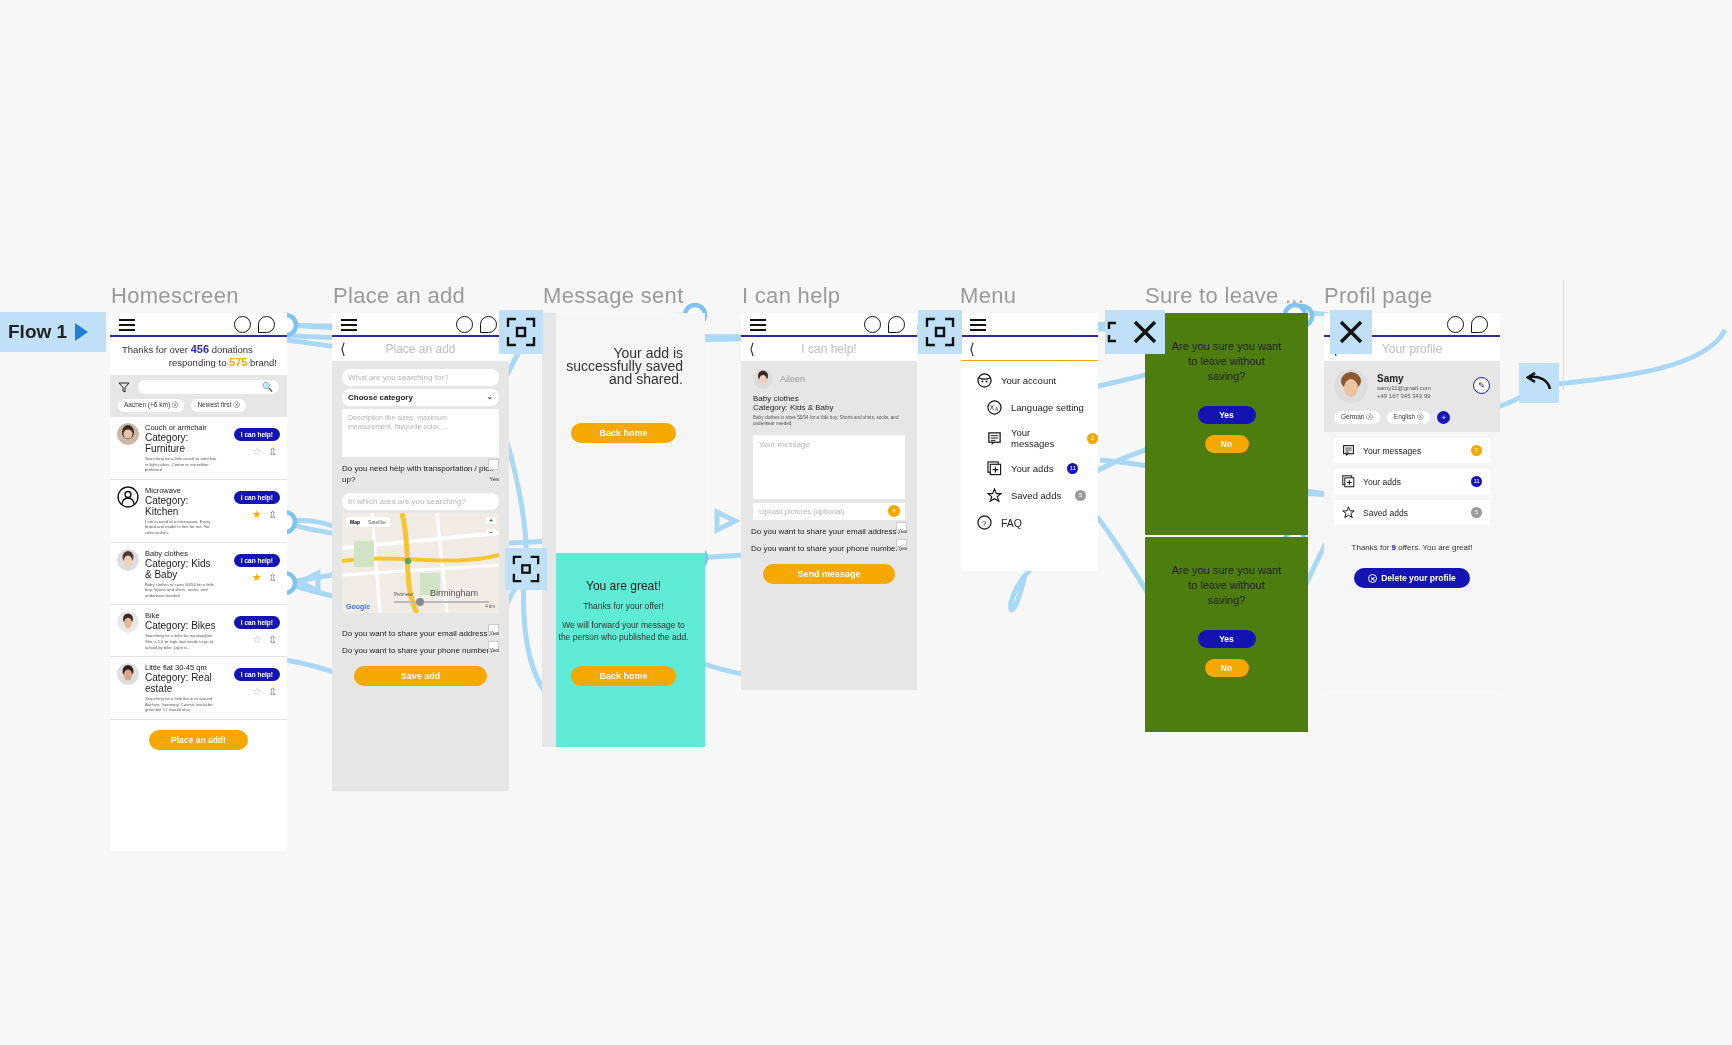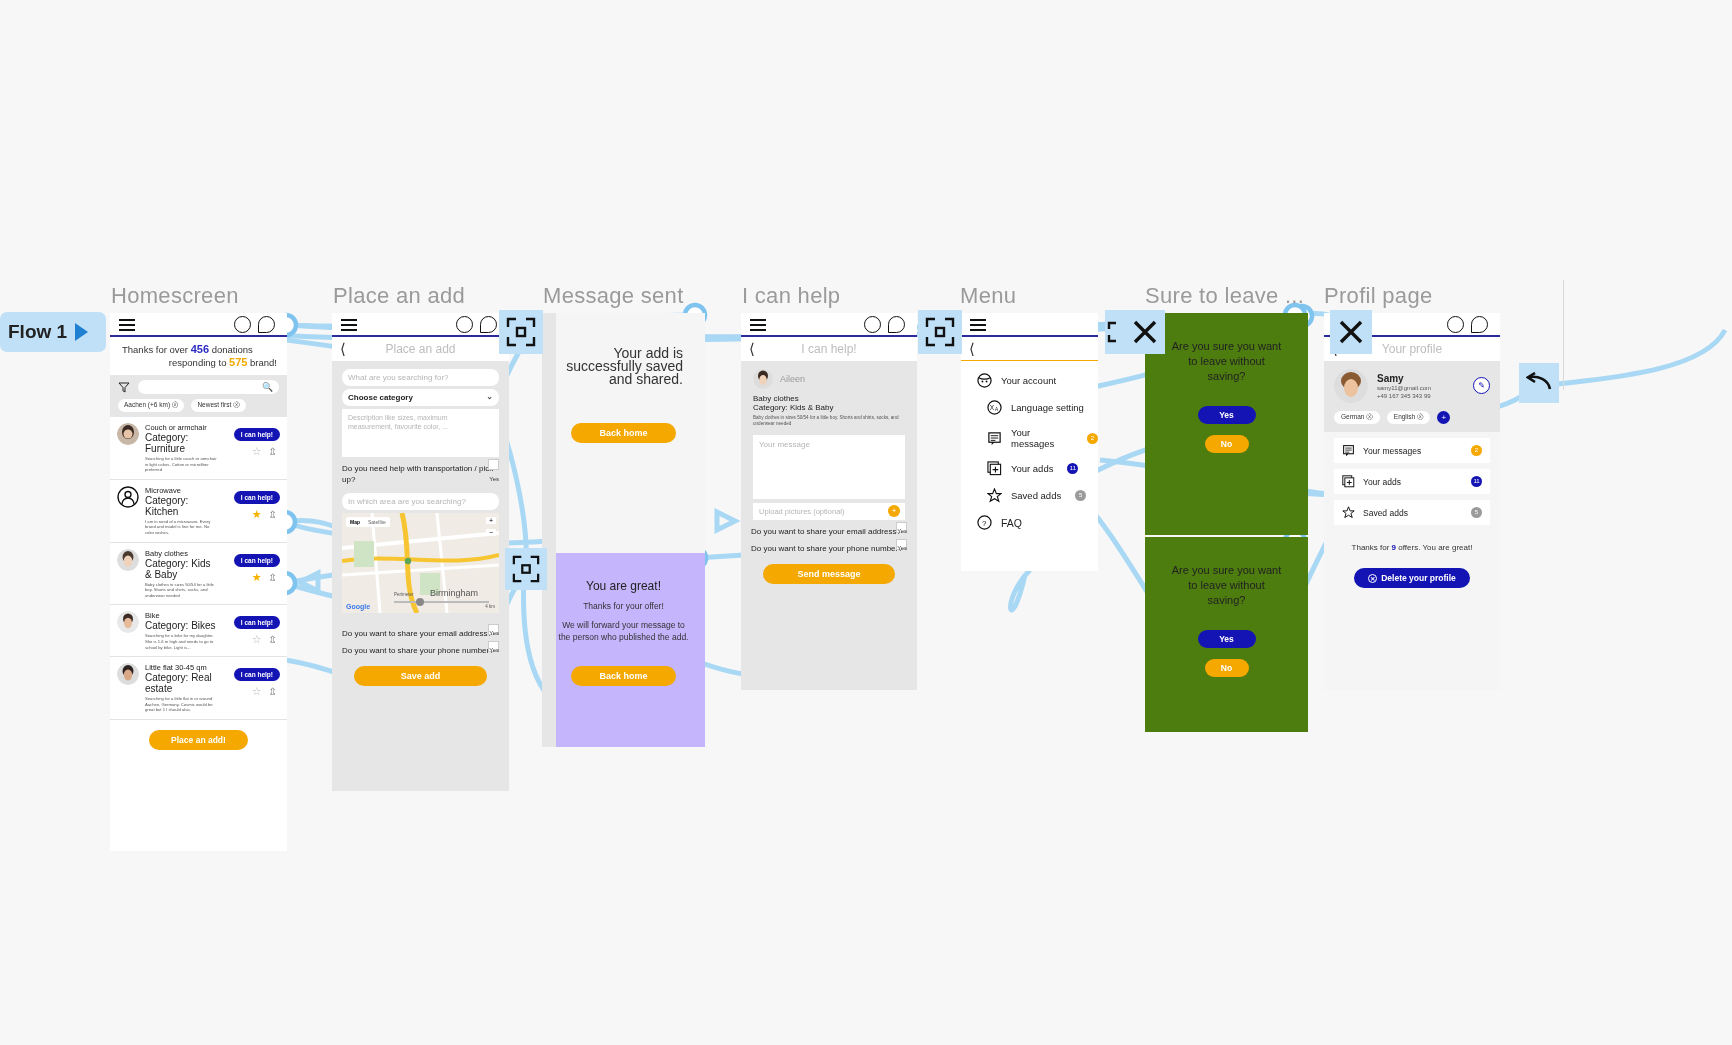--- a/index.html
+++ b/index.html
@@ -9,7 +9,7 @@
 
   
   .flow-tag { position:absolute; left:0; top:312px; width:106px; height:40px;
-              background:#bfe0f7; display:flex; align-items:center; gap:8px; padding-left:8px;border-radius:7px; }
+              background:#bfe0f7; display:flex; align-items:center; gap:8px; padding-left:8px; }
   .flow-tag .txt { font-size:19px; font-weight:bold; color:#222; }
   .flow-tag .tri { width:0;height:0;border-left:13px solid #1f7fd0;border-top:9px solid transparent;border-bottom:9px solid transparent; }
 

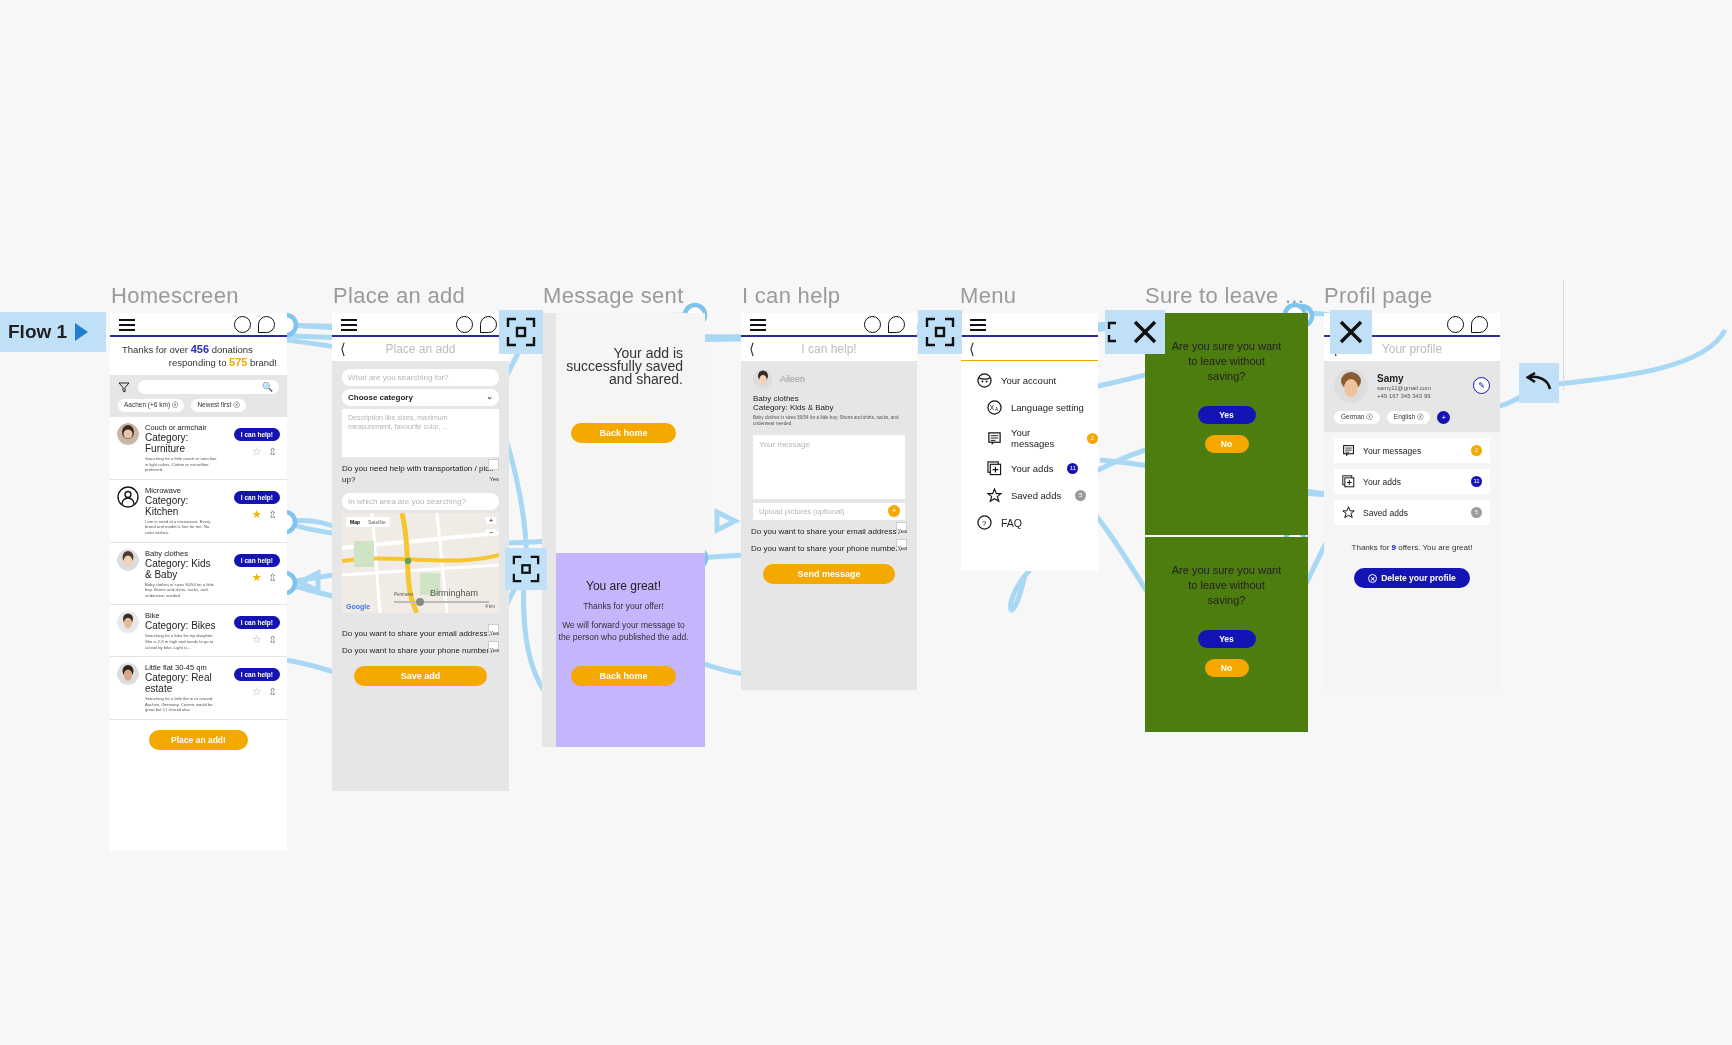--- a/index.html
+++ b/index.html
@@ -415,7 +415,7 @@
     </div>
   </div>
 
-  <div class="phone" style="left:542px;top:553px;width:163px;height:194px;background:#c4b5fd">
+  <div class="phone" style="left:542px;top:553px;width:163px;height:194px;background:#5eead4">
     <div style="position:absolute;left:0;top:0;width:14px;height:100%;background:#e6e6e6"></div>
     <div class="big-txt">You are great!</div>
     <div style="text-align:center;font-size:8.5px;color:#333;padding:8px 16px 0">Thanks for your offer!</div>

